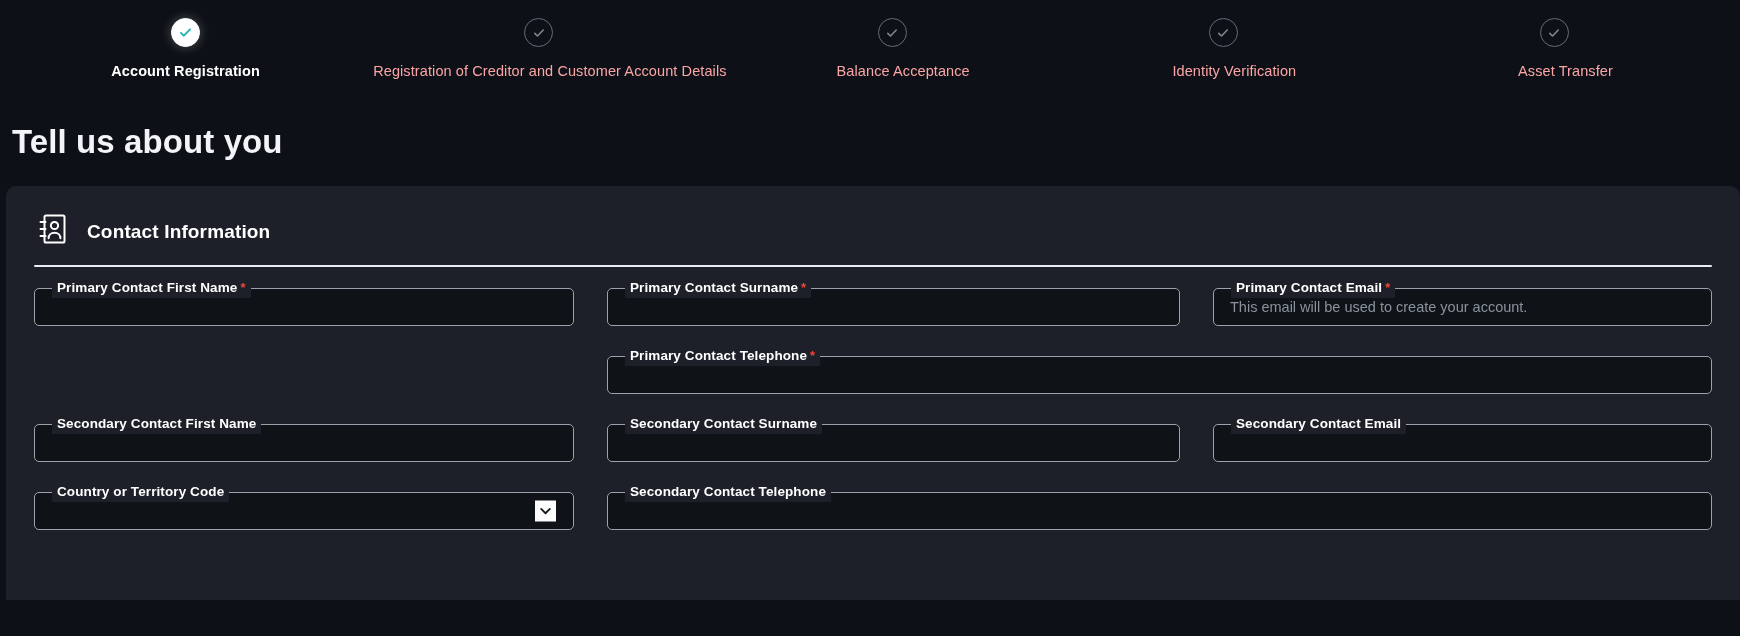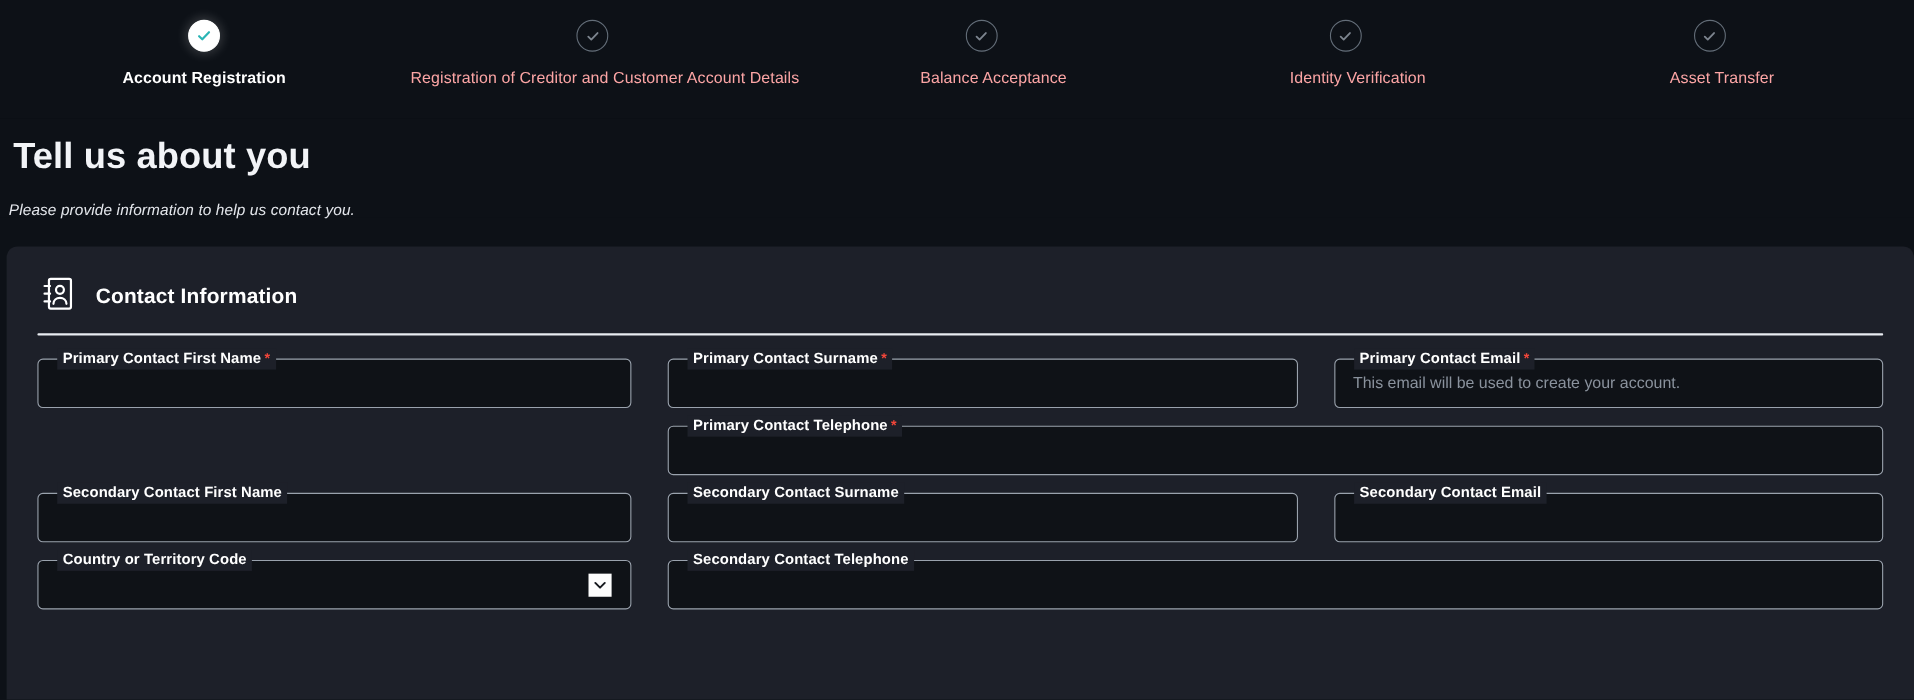--- a/index.html
+++ b/index.html
@@ -244,7 +244,6 @@
 
 <div class="page-head">
   <h1 class="page-title">Tell us about you</h1>
-  <p class="page-subtitle">Please provide information to help us contact you.</p>
 </div>
 
 <div class="card">

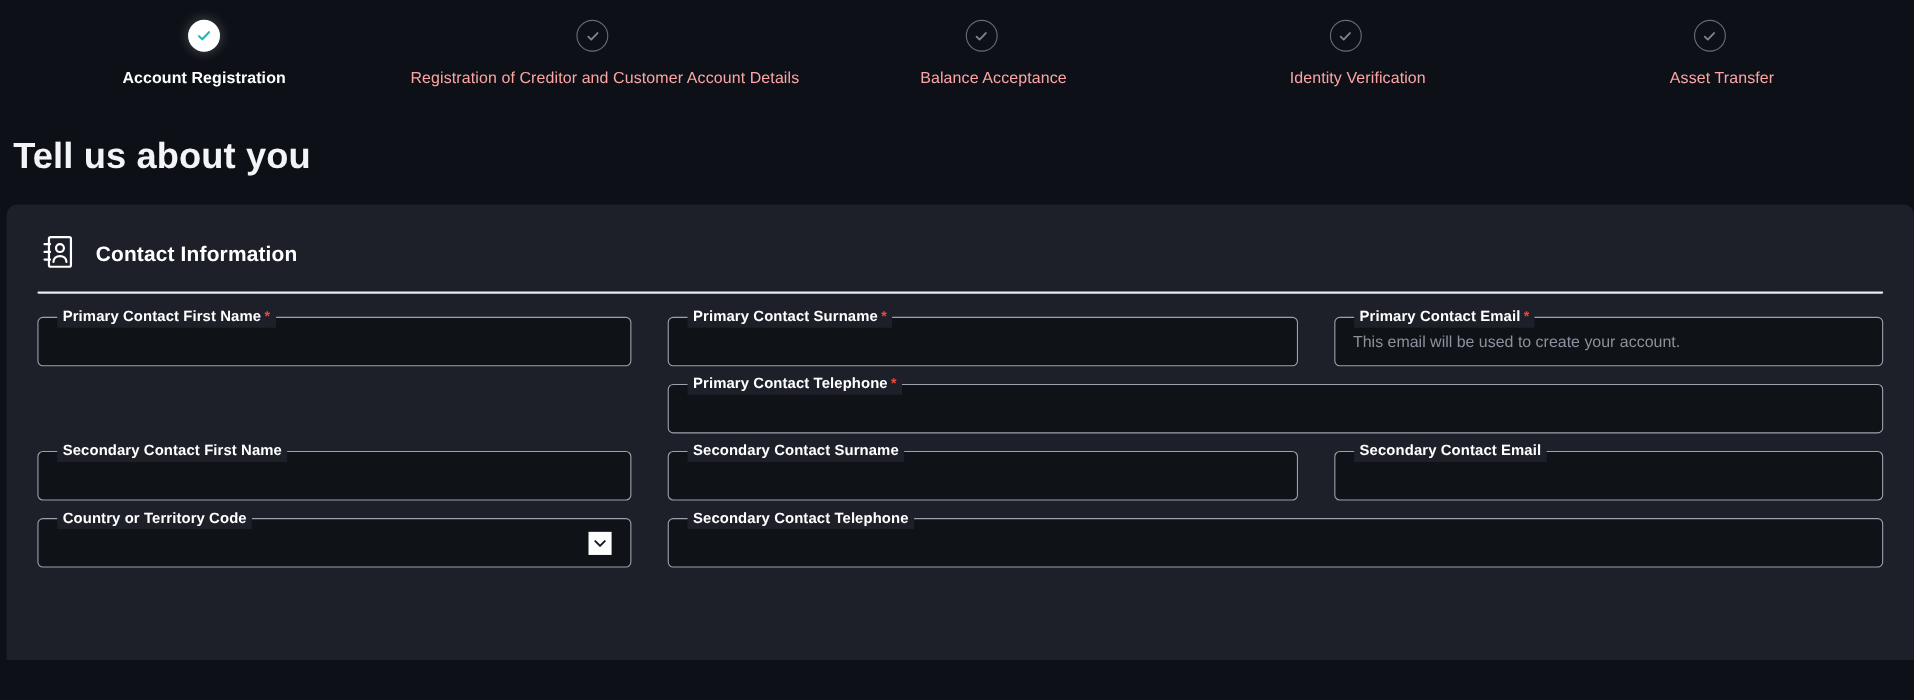--- a/index.html
+++ b/index.html
@@ -122,8 +122,8 @@
   
   .field {
     position: relative;
-    margin-bottom: 16px;
-    height: 45px;
+    margin-bottom: 30px;
+    height: 38px;
   }
   .field-box {
     position: absolute;

